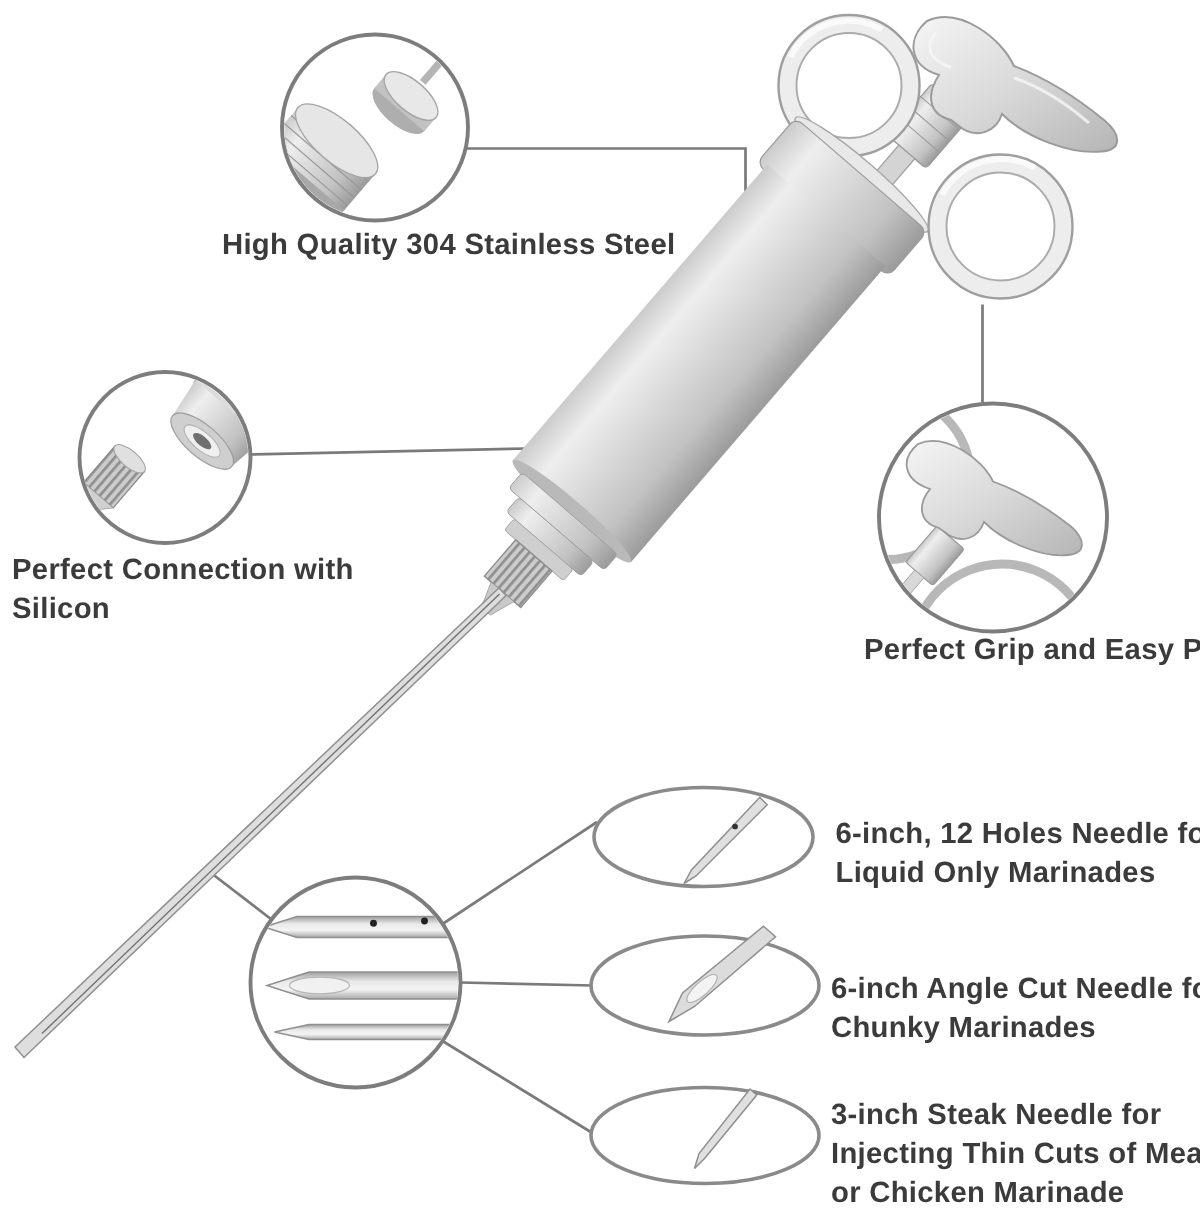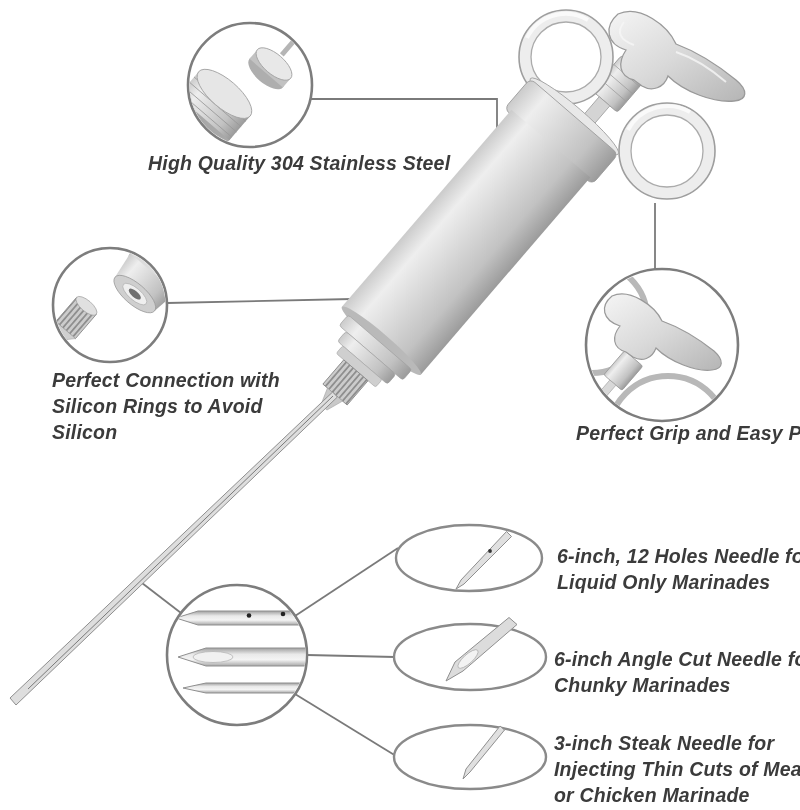--- a/index.html
+++ b/index.html
@@ -12,7 +12,6 @@
   svg{position:absolute;left:0;top:0;}
   .label{
     position:absolute;
-    font-style:italic;
     font-weight:600;
     font-size:19.5px;
     line-height:26px;

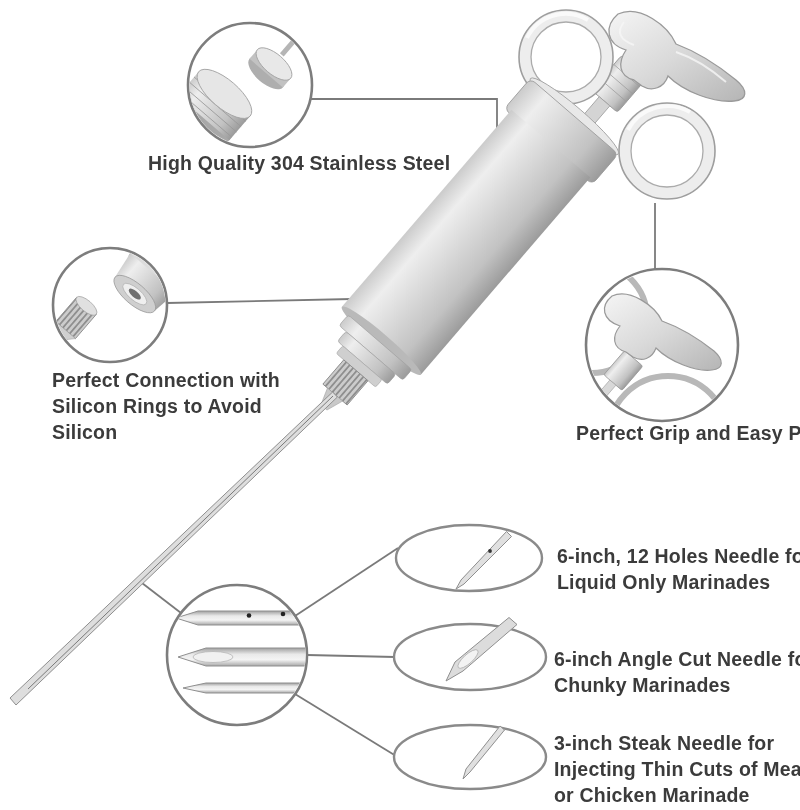--- a/index.html
+++ b/index.html
@@ -209,7 +209,7 @@
   <span>High Quality 304 Stainless Steel</span>
 </div>
 
-<div class="label" style="left:8px;top:367px;margin-left:44px;">
+<div class="label" style="left:8px;top:367px;">
   <span>Perfect Connection with</span>
   <span>Silicon Rings to Avoid</span>
   <span>Silicon</span>

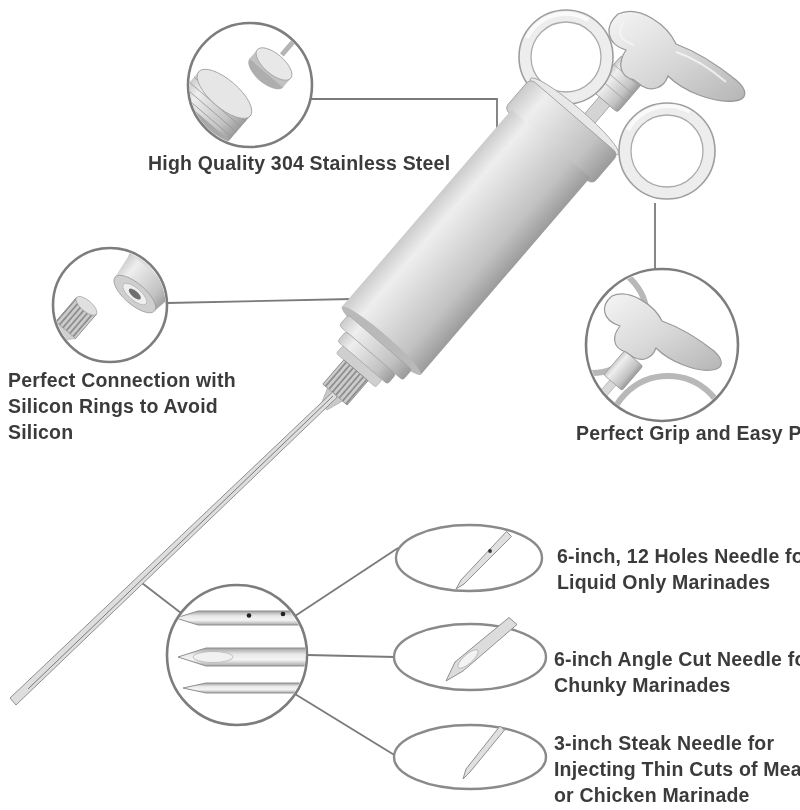--- a/index.html
+++ b/index.html
@@ -211,7 +211,6 @@
 
 <div class="label" style="left:8px;top:367px;">
   <span>Perfect Connection with</span>
-  <span>Silicon Rings to Avoid</span>
   <span>Silicon</span>
 </div>
 

